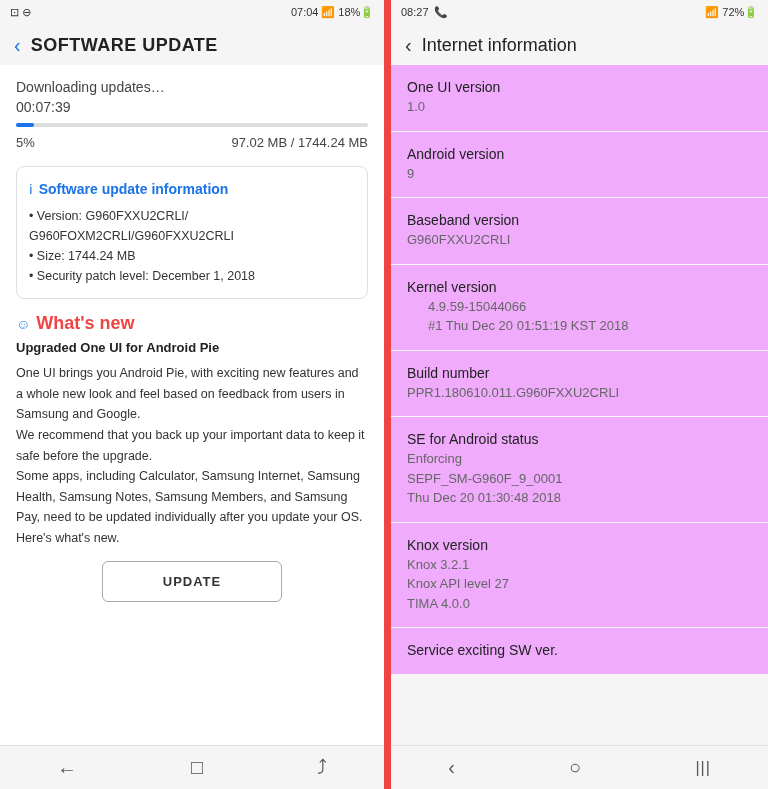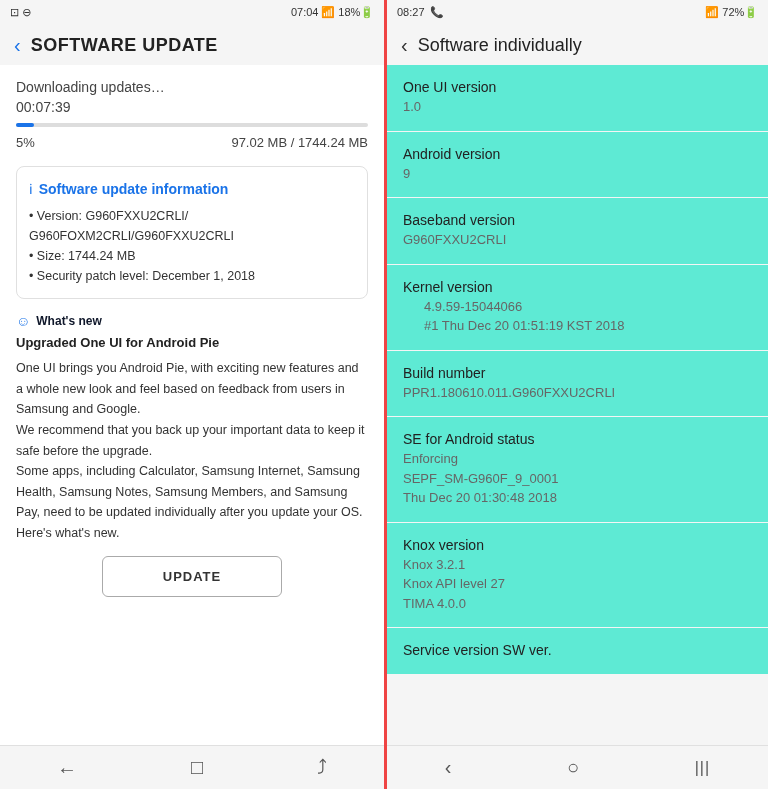--- a/index.html
+++ b/index.html
@@ -214,7 +214,7 @@
       background: #f5f5f5;
       display: flex;
       flex-direction: column;
-      border-left: 3px solid #ef4444;
+      border-left: 7px solid #ef4444;
       overflow: hidden;
     }
 

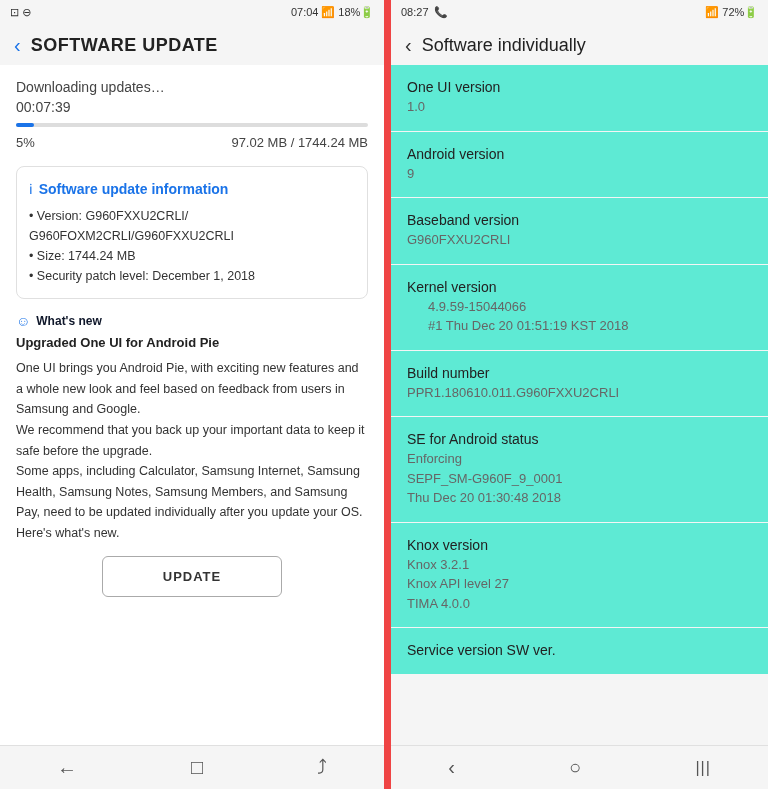--- a/index.html
+++ b/index.html
@@ -367,7 +367,7 @@
 
   <div class="header-right">
     <span class="back-arrow-right">‹</span>
-    <span class="header-title-right">Software individually</span>
+    <span class="header-title-right">Internet information</span>
   </div>
 
   <div class="content-right" id="right-content">

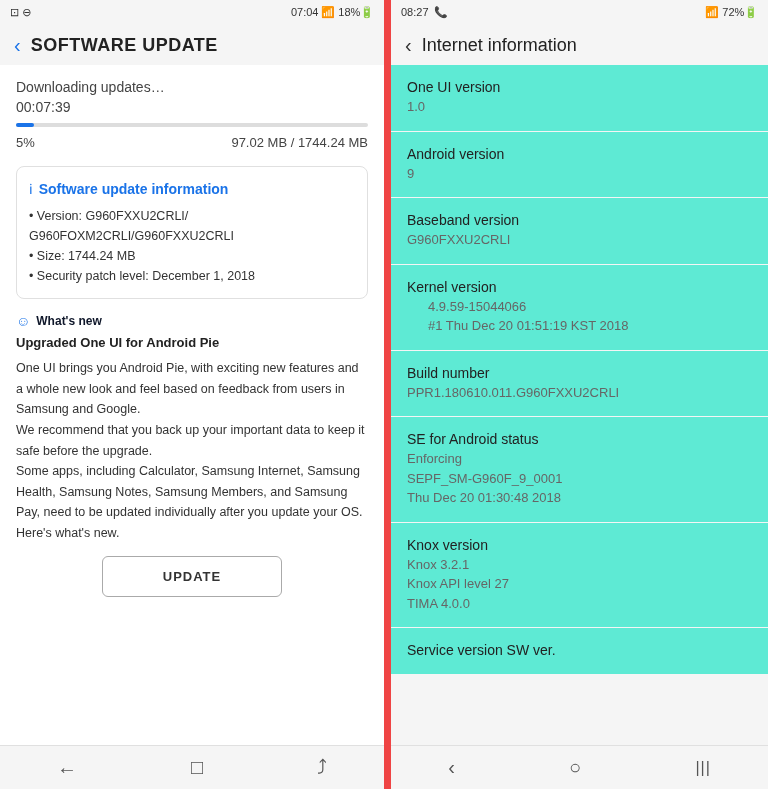--- a/index.html
+++ b/index.html
@@ -256,7 +256,7 @@
     }
 
     .info-card {
-      background: #5eead4;
+      background: #f0abfc;
       margin-bottom: 1px;
       padding: 14px 16px;
     }

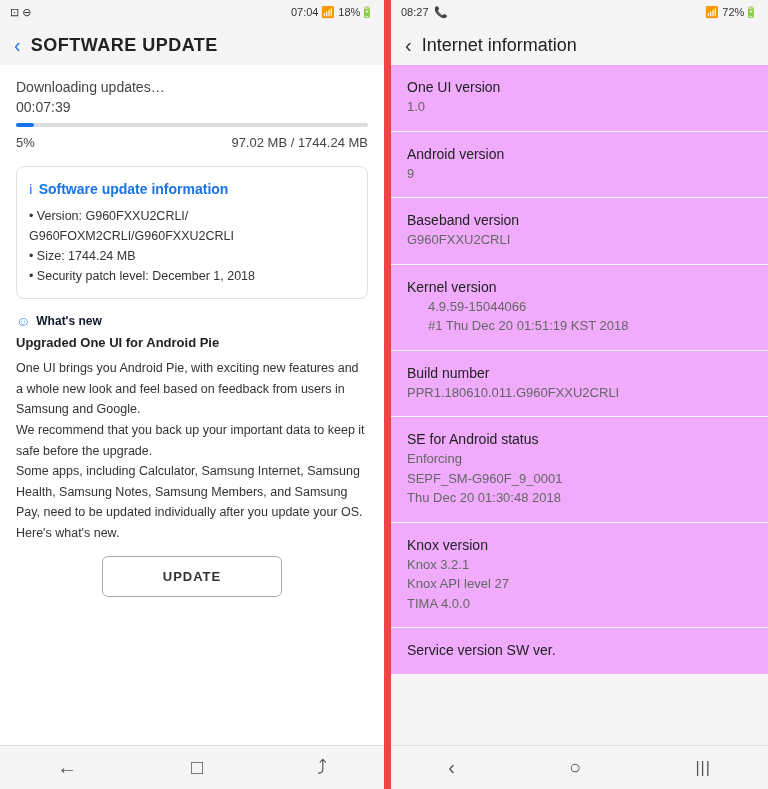--- a/index.html
+++ b/index.html
@@ -156,8 +156,8 @@
     }
 
     .whats-new-title {
-      color: #0f172a;
-      font-size: 12px;
+      color: #ef4444;
+      font-size: 18px;
       font-weight: 600;
     }
 

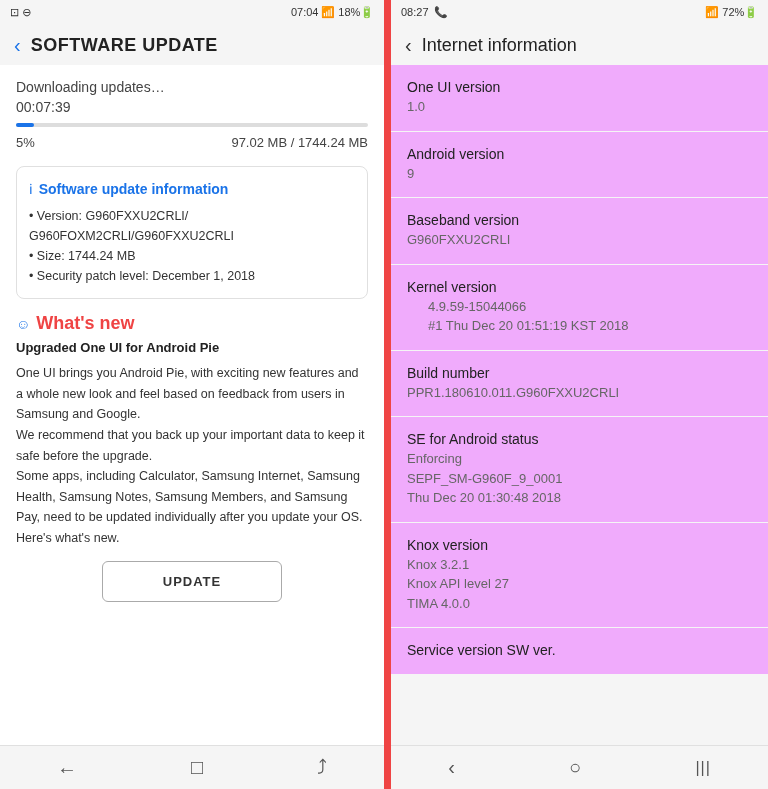--- a/index.html
+++ b/index.html
@@ -405,7 +405,7 @@
 TIMA 4.0.0</div>
       </div>
       <div class="info-card">
-        <div class="info-card-label">Service version SW ver.</div>
+        <div class="info-card-label">Service exciting SW ver.</div>
         <div class="info-card-value" style="white-space: pre-line;"></div>
       </div>
     </div>

